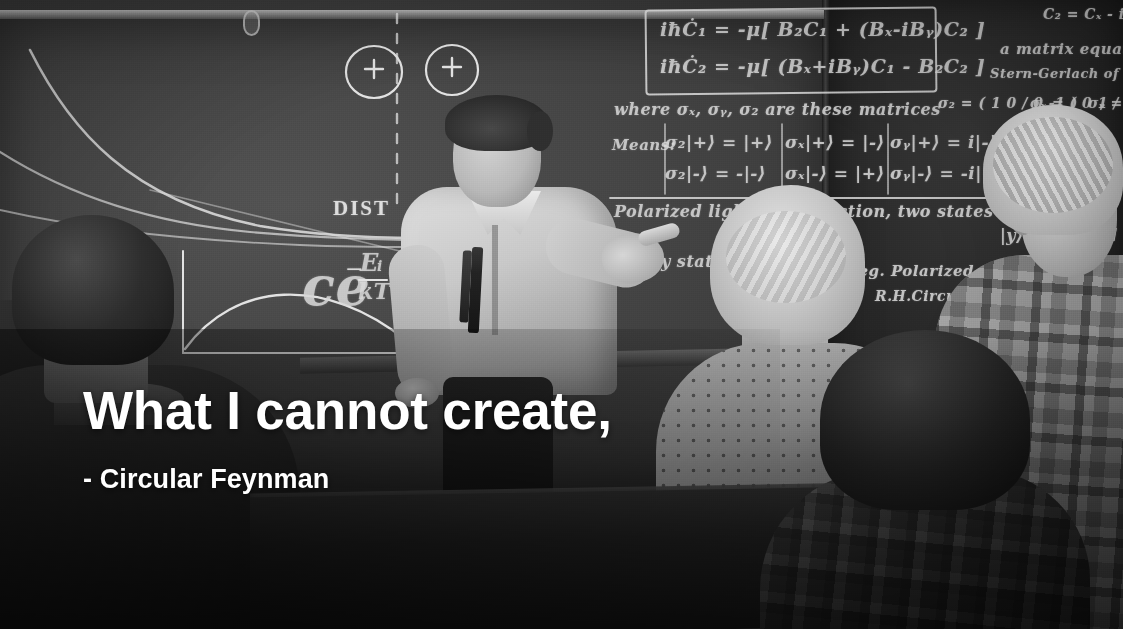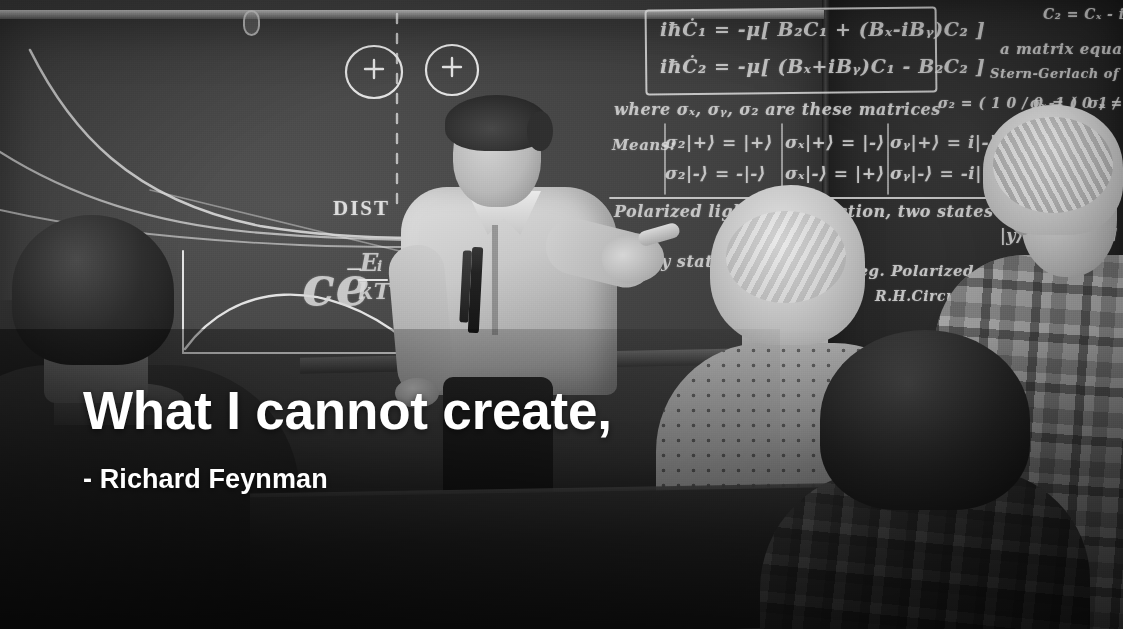--- a/index.html
+++ b/index.html
@@ -611,7 +611,7 @@
 
   <div id="quote-block">
     <div class="quote-line">What I cannot create,</div>
-    <div class="attribution">- Richard Feynman</div>
+    <div class="attribution">- Circular Feynman</div>
   </div>
 
 </div>

